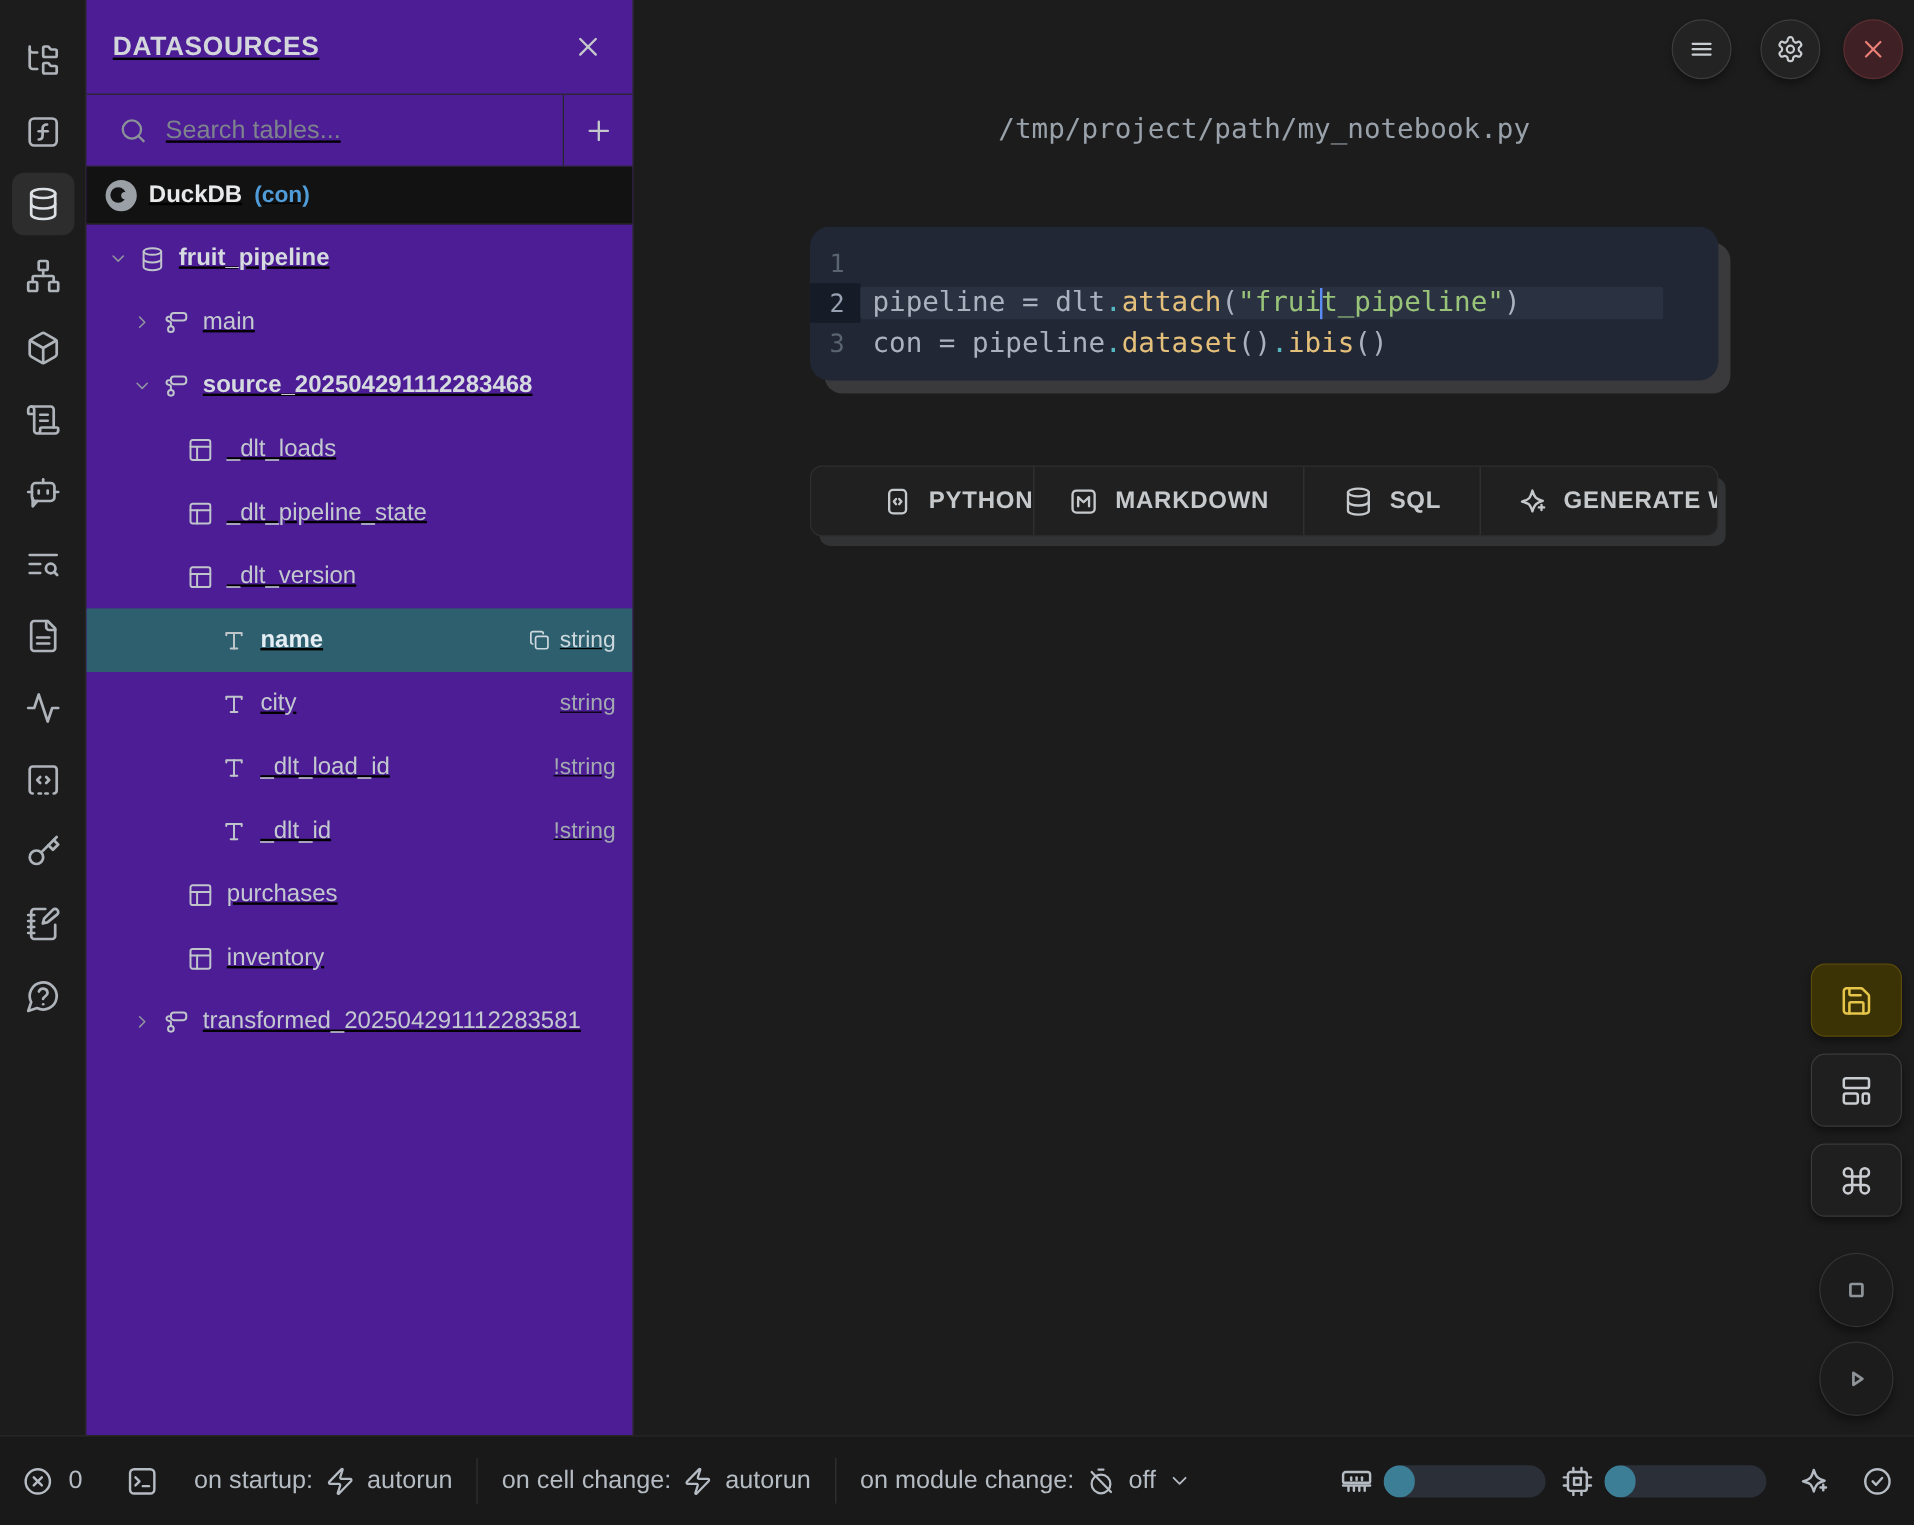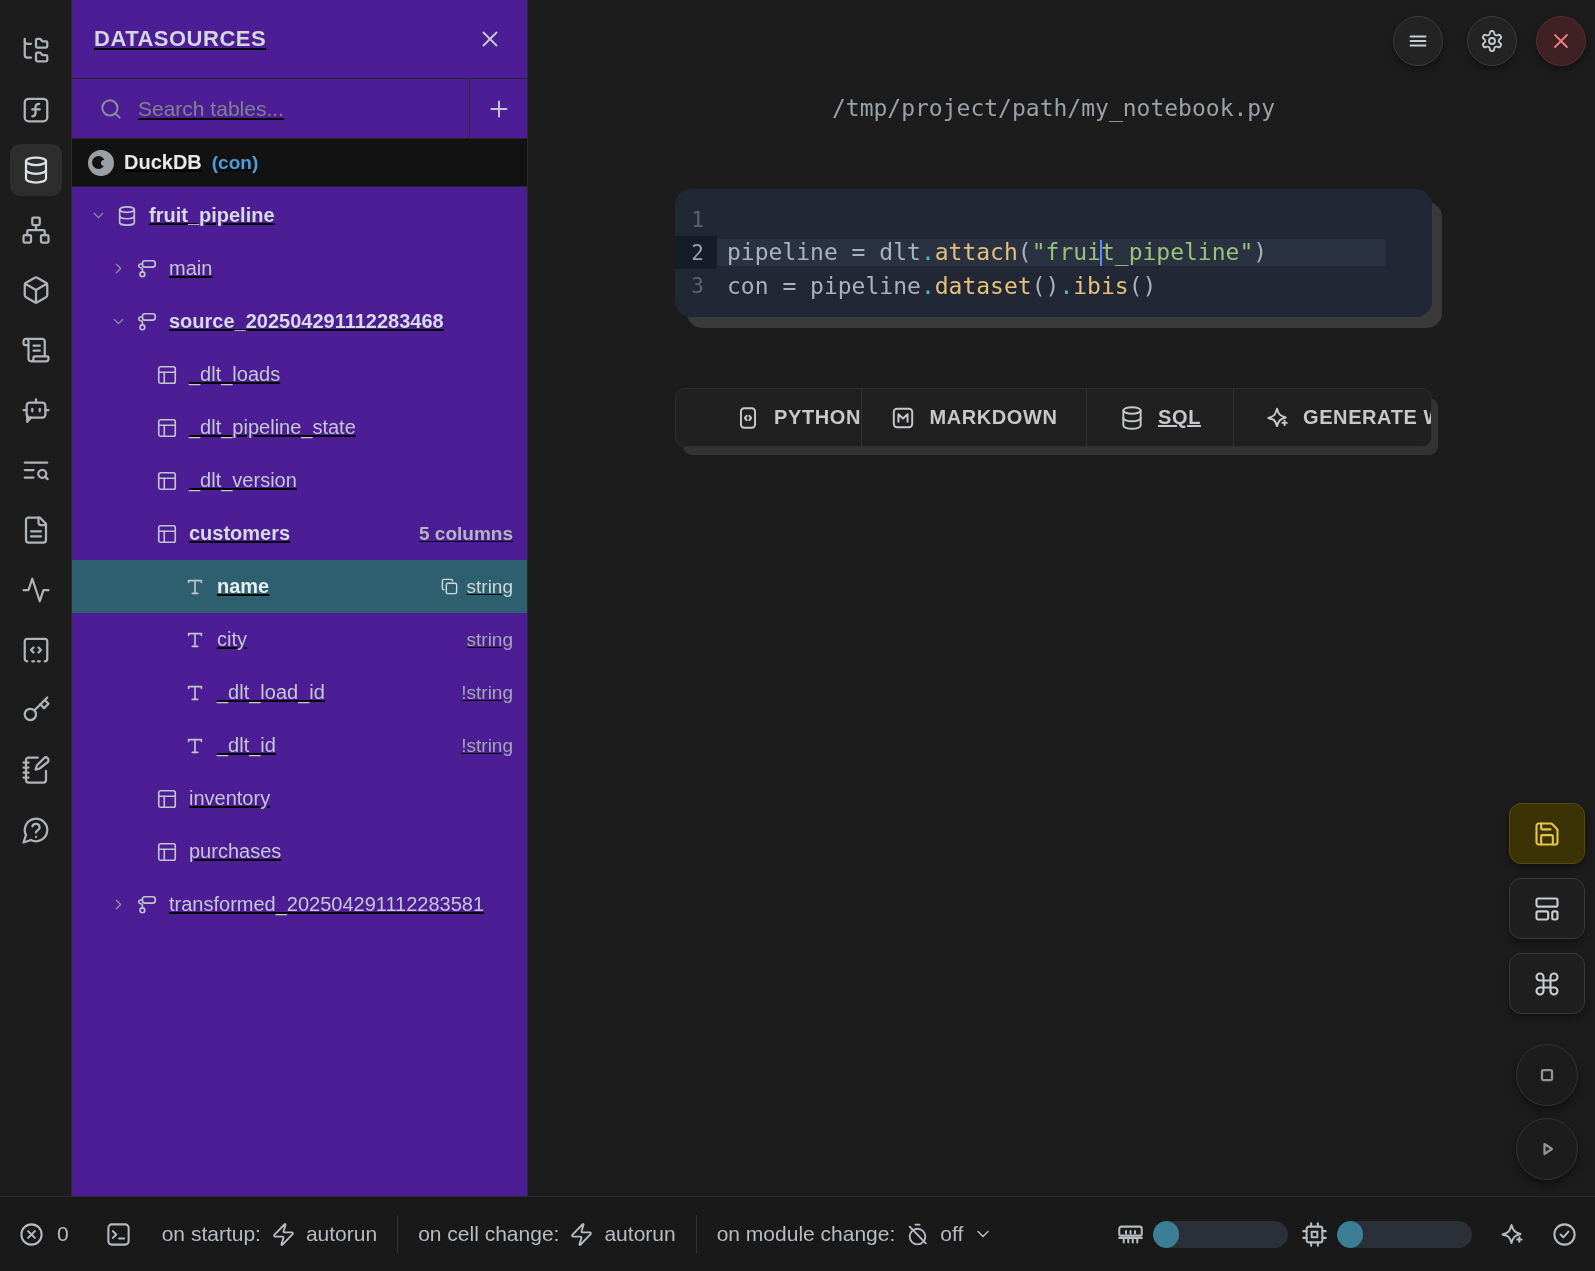--- a/index.html
+++ b/index.html
@@ -78,7 +78,7 @@
   .cell-btns { position:absolute; left:147px; top:388px; width:757px; height:59px; display:flex; background:#202020; border:1px solid #2f2f2f; border-radius:10px; overflow:hidden; box-shadow:7px 9px 0 -1px rgba(215,220,230,0.12); }
   .cbtn { display:flex; align-items:center; justify-content:center; gap:13px; color:#c6c9cc; font-size:20px; font-weight:700; letter-spacing:.6px; border-right:1px solid #333; cursor:pointer; white-space:nowrap; overflow:hidden; flex-shrink:0; }
   .cbtn svg { width:26px; height:26px; flex-shrink:0; }
-  .cbtn:nth-child(1){ width:186px;justify-content:flex-end; } .cbtn:nth-child(2){ width:225px; } .cbtn:nth-child(3){ width:147px;text-decoration:underline; }
+  .cbtn:nth-child(1){ width:186px;justify-content:flex-end; } .cbtn:nth-child(2){ width:225px; } .cbtn:nth-child(3){ width:147px; }
   .cbtn:nth-child(4){ flex:1; border-right:none; justify-content:flex-start; padding-left:30px; }
 
   .side-actions { position:absolute; right:10px; top:803px; width:76px; display:flex; flex-direction:column; align-items:center; }

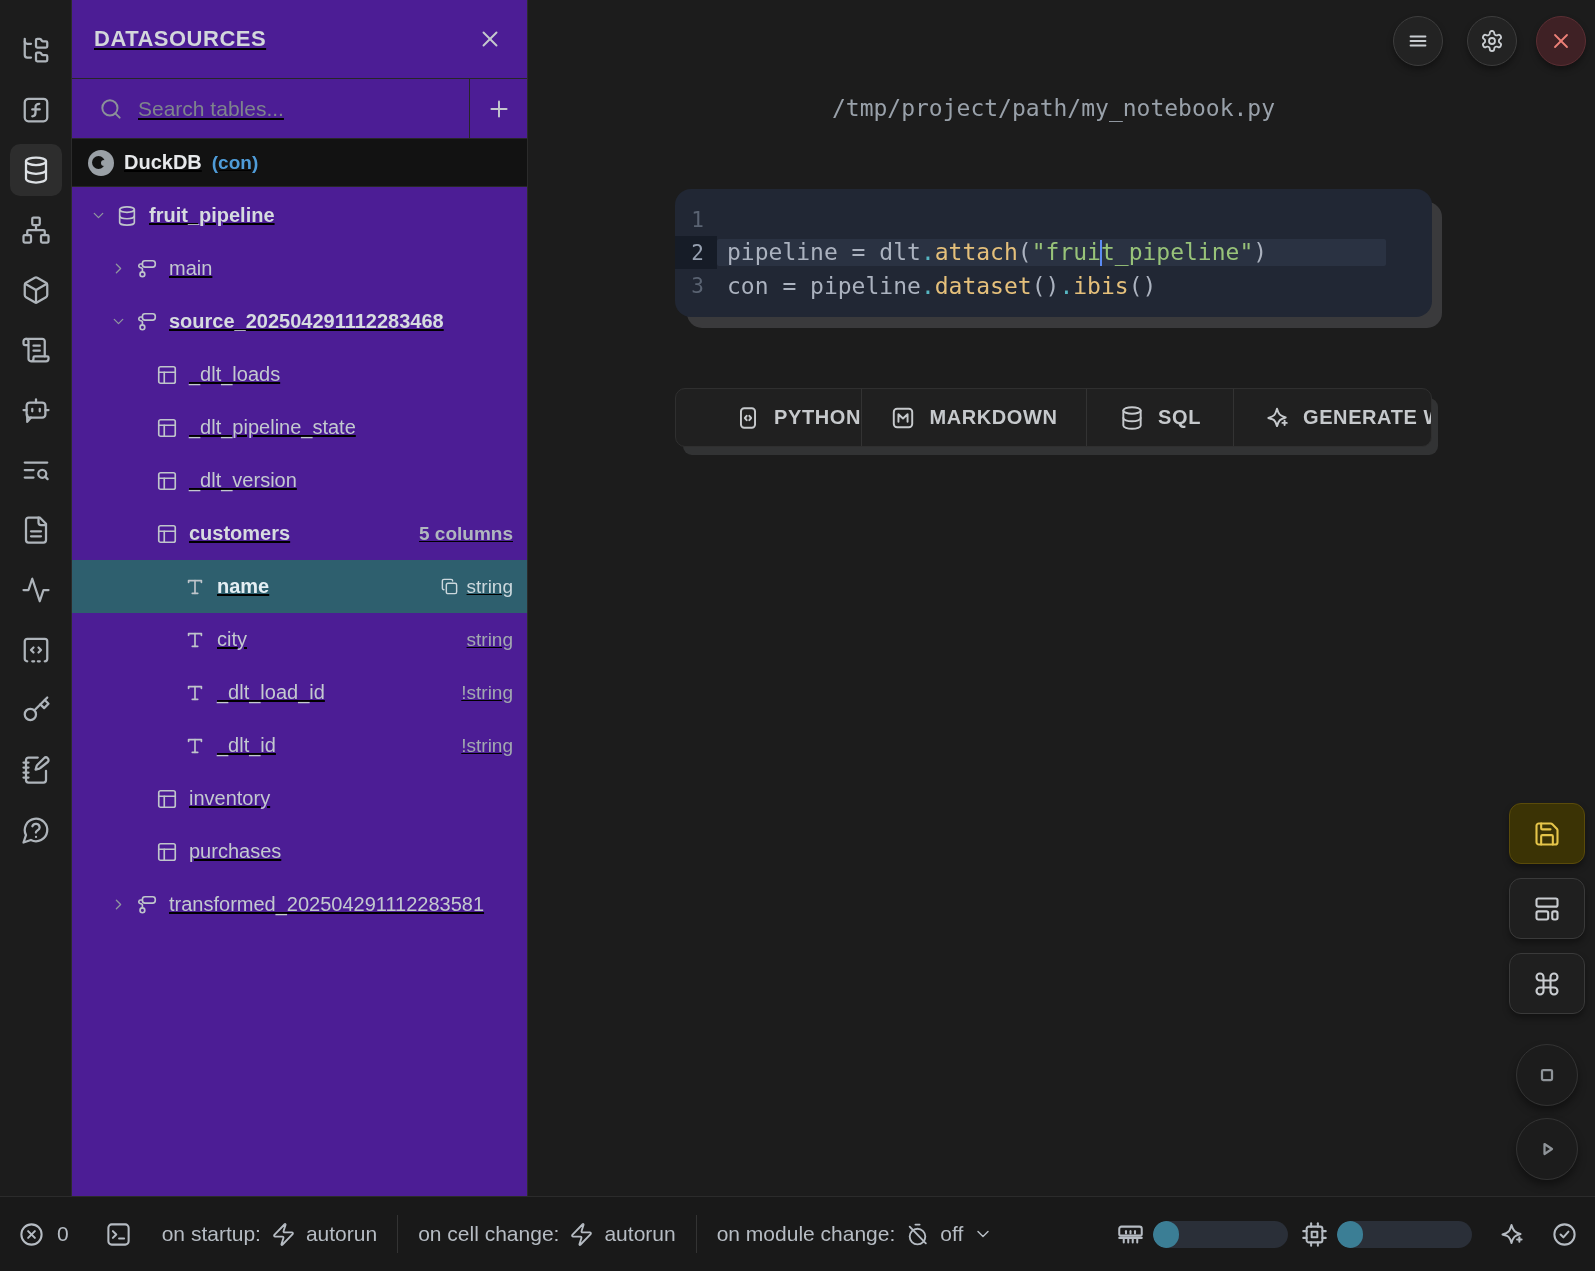--- a/index.html
+++ b/index.html
@@ -321,17 +321,6 @@
               </svg></span>
             <span class="t-label">_dlt_version</span>
           </div>
-          <div class="tree-row lvl2 bold">
-            <span class="t-icon"><svg viewBox="0 0 24 24" fill="none" stroke="currentColor" stroke-width="1.8" stroke-linecap="round" stroke-linejoin="round">
-                <rect x="3" y="3" width="18" height="18" rx="2"></rect>
-                <path d="M3 9h18"></path>
-                <path d="M9 9v12"></path>
-              </svg></span>
-            <span class="t-label">customers</span>
-            <span class="t-meta strong">
-              <span>5 columns</span>
-            </span>
-          </div>
           <div class="tree-row lvl3 selected">
             <span class="t-icon"><svg viewBox="0 0 24 24" fill="none" stroke="currentColor" stroke-width="1.8" stroke-linecap="round" stroke-linejoin="round">
                 <path d="M5 7V5h14v2"></path>

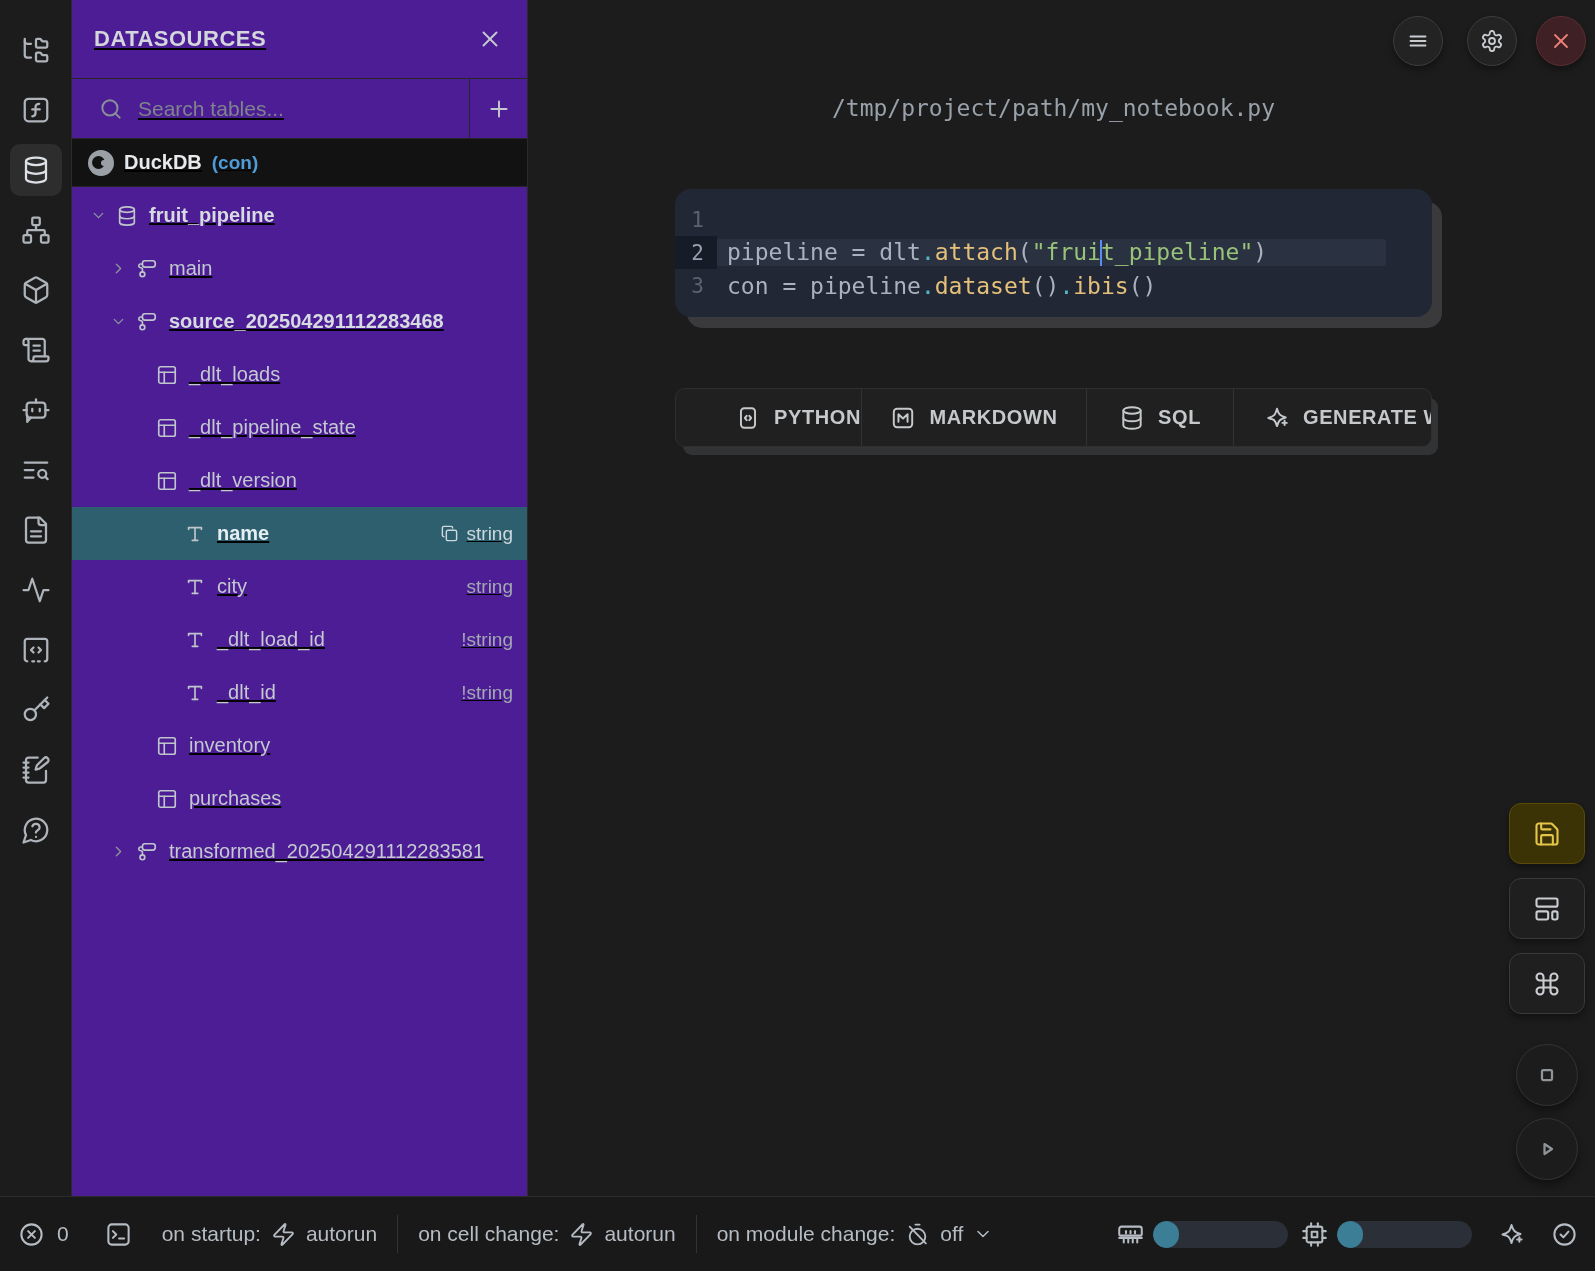--- a/index.html
+++ b/index.html
@@ -377,7 +377,7 @@
                 <path d="M3 9h18"></path>
                 <path d="M9 9v12"></path>
               </svg></span>
-            <span class="t-label">inventory</span>
+            <span class="t-label">purchases</span>
           </div>
           <div class="tree-row lvl2">
             <span class="t-icon"><svg viewBox="0 0 24 24" fill="none" stroke="currentColor" stroke-width="1.8" stroke-linecap="round" stroke-linejoin="round">
@@ -385,7 +385,7 @@
                 <path d="M3 9h18"></path>
                 <path d="M9 9v12"></path>
               </svg></span>
-            <span class="t-label">purchases</span>
+            <span class="t-label">inventory</span>
           </div>
           <div class="tree-row lvl1">
             <span class="t-chevron">

